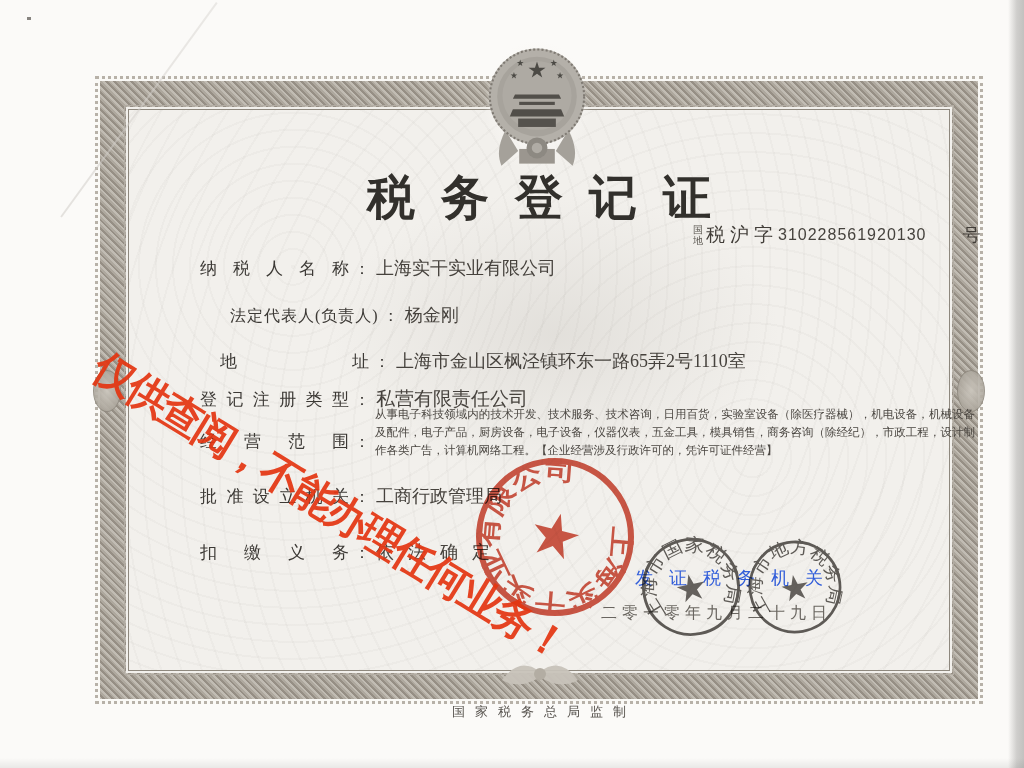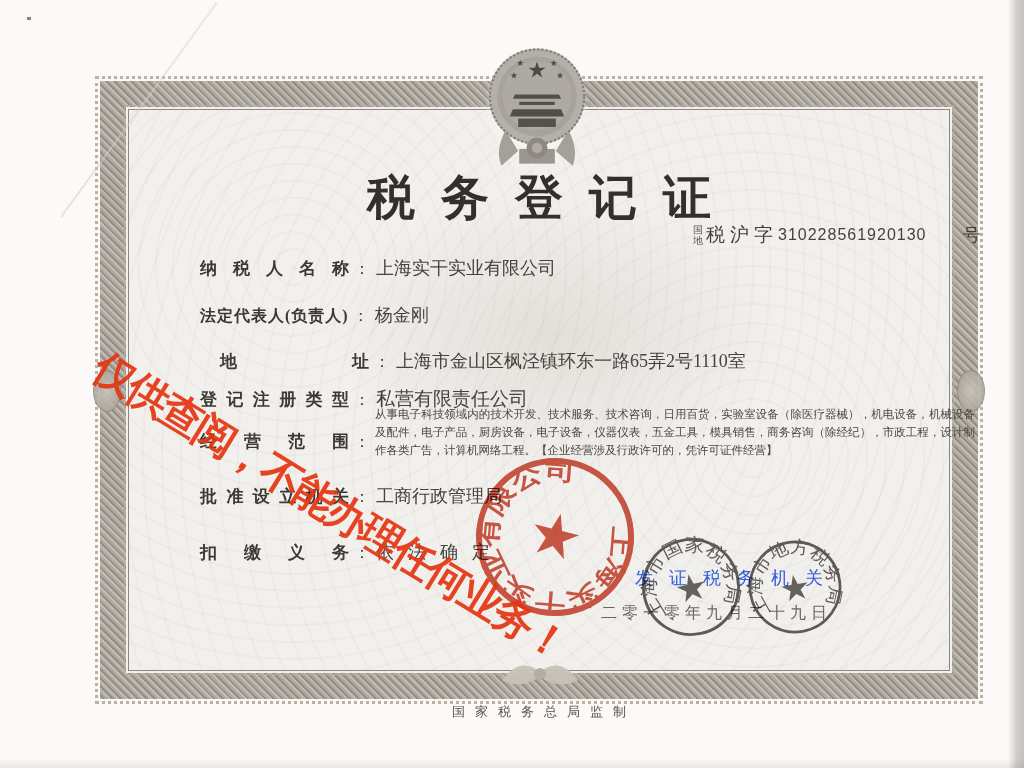--- a/index.html
+++ b/index.html
@@ -44,7 +44,7 @@
     font-family:"Liberation Sans","DejaVu Sans",sans-serif;}
   .serial .suffix{font-size:18px;margin-left:36px;color:#413d38;}
   .row{position:absolute;left:200px;display:flex;align-items:baseline;z-index:3;color:#3c3935;}
-  .lbl{display:inline-block;width:150px;text-align-last:justify;font-size:17px;font-weight:700;letter-spacing:1px;}
+  .lbl{display:inline-block;width:150px;text-align-last:justify;font-size:17px;font-weight:400;letter-spacing:1px;}
   .lbl.wide{width:auto;text-align-last:auto;font-size:16px;}
   .colon{margin:0 6px 0 4px;font-size:16px;}
   .val{font-size:18px;color:#46423d;white-space:nowrap;}

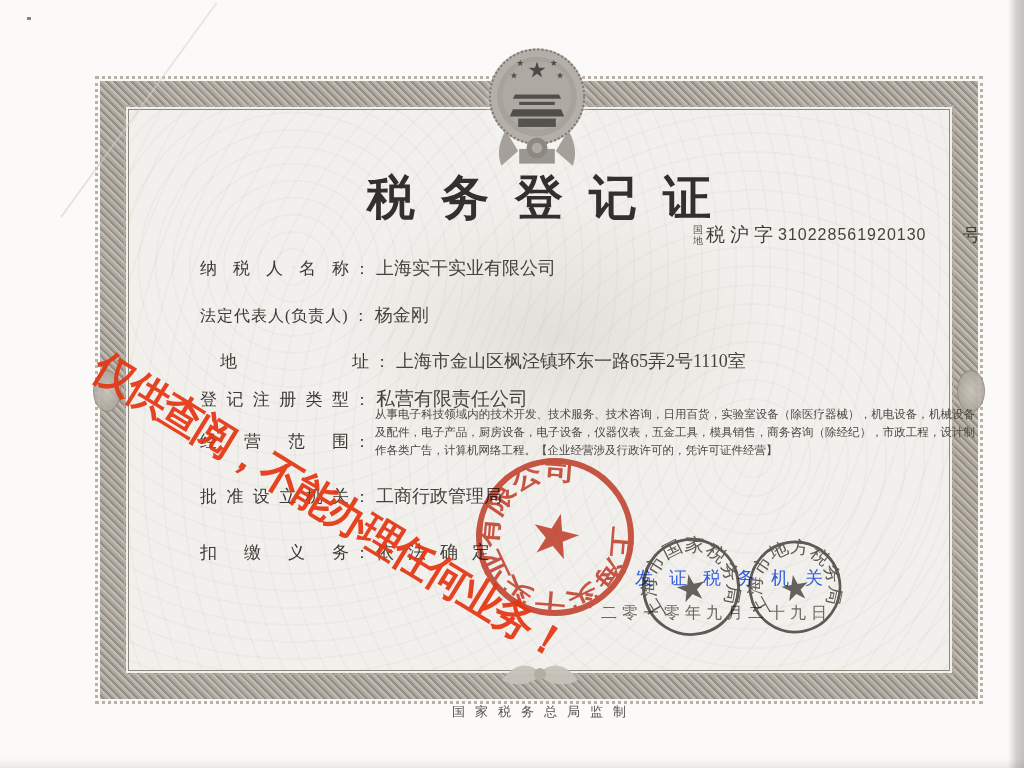--- a/index.html
+++ b/index.html
@@ -48,7 +48,7 @@
   .lbl.wide{width:auto;text-align-last:auto;font-size:16px;}
   .colon{margin:0 6px 0 4px;font-size:16px;}
   .val{font-size:18px;color:#46423d;white-space:nowrap;}
-  .row-name{top:256px;}  .row-rep{top:303px;}  .row-addr{top:349px;margin-left:20px;}
+  .row-name{top:256px;}  .row-rep{top:303px;margin-left:30px;}  .row-addr{top:349px;margin-left:20px;}
   .row-type{top:386px;}  .row-type .val{font-size:19px;}
   .row-scope{top:430px;} .row-approve{top:484px;}
   .row-duty{top:529px;justify-content:center;}  .row-duty .val{letter-spacing:14px;margin-top:11px;}

